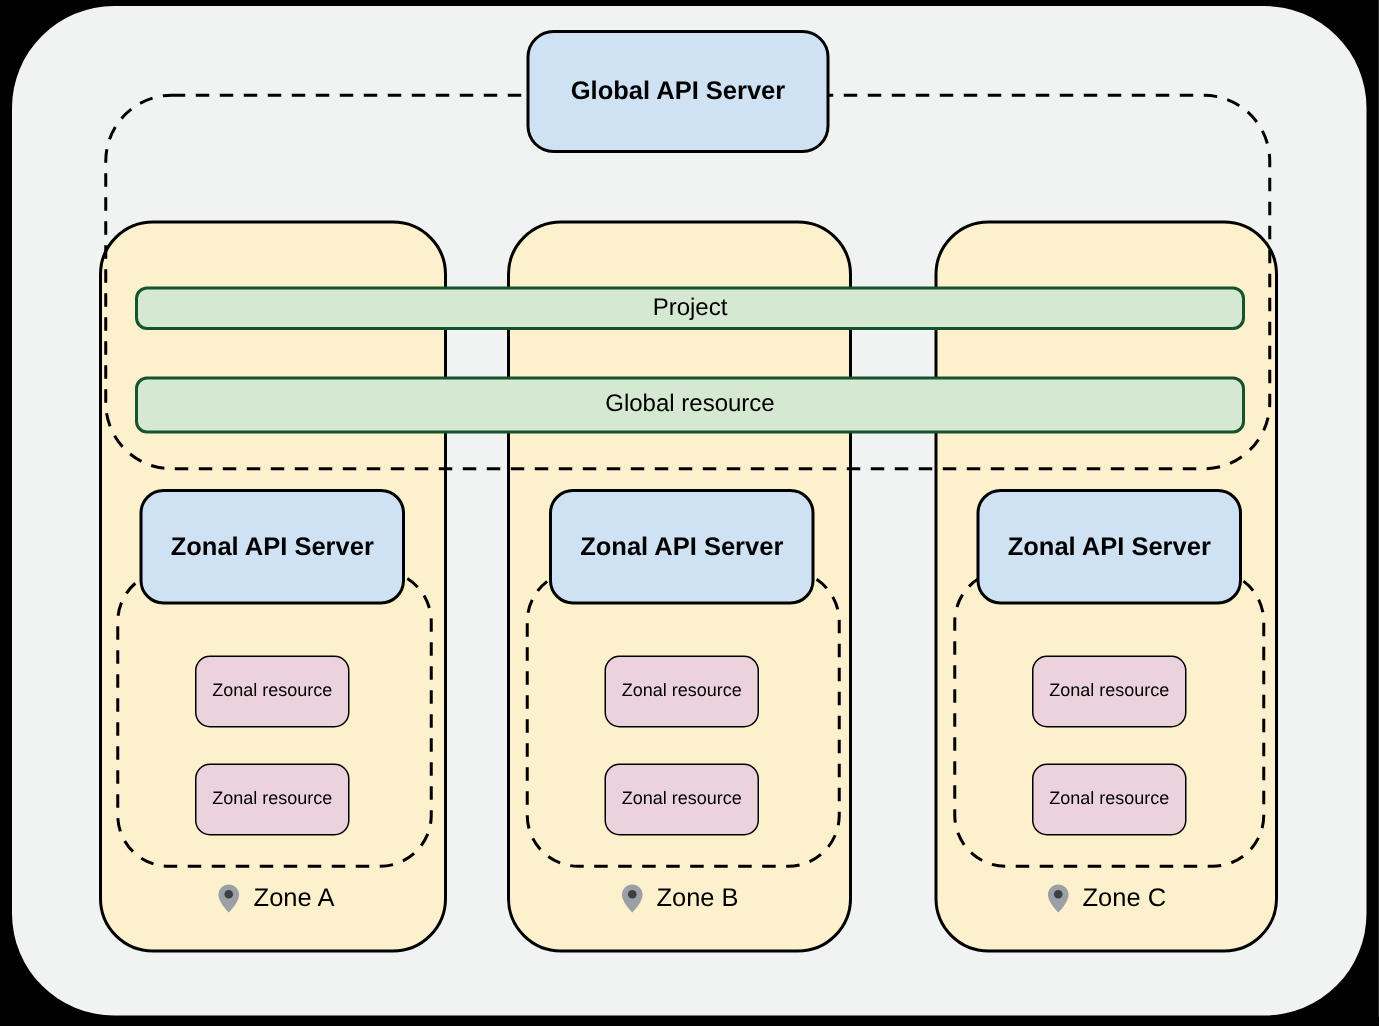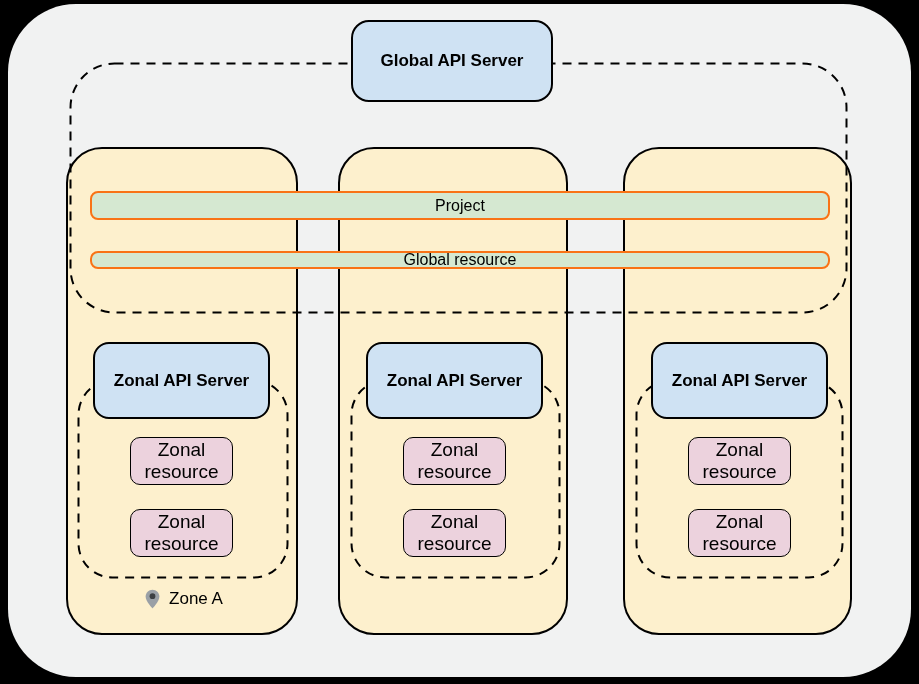--- a/index.html
+++ b/index.html
@@ -61,7 +61,7 @@
     left: 90px; width: 740px;
     display: flex; align-items: center; justify-content: center;
     background: #d5e8d1;
-    border: 2px solid #f97316;
+    border: 2px solid #14532d;
     border-radius: 8px;
     box-sizing: border-box;
     font-size: 16px;

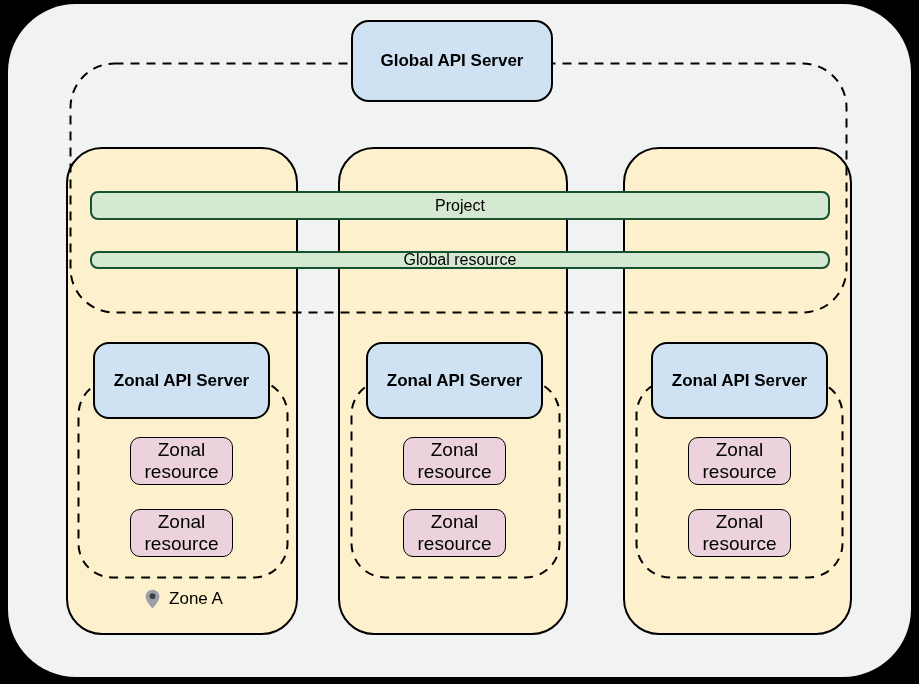--- a/index.html
+++ b/index.html
@@ -67,7 +67,7 @@
     font-size: 16px;
   }
   .project         { top: 191px; height: 29px; }
-  .global-resource { top: 251px; height: 18px; }
+  .global-resource { top: 251px; height: 38px; }
   .resource {
     position: absolute;
     width: 103px; height: 48px;

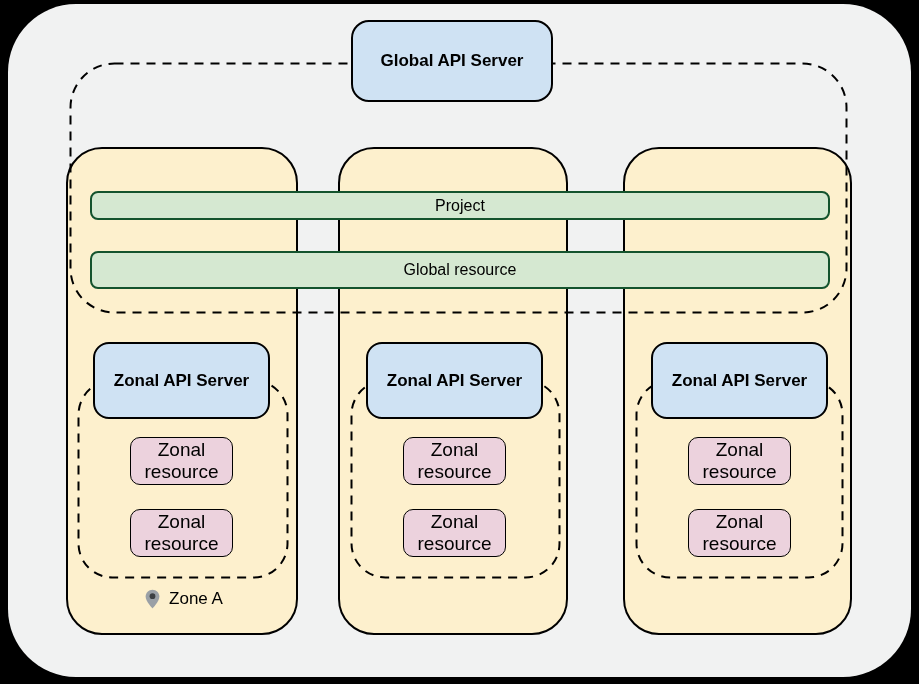--- a/index.html
+++ b/index.html
@@ -52,7 +52,7 @@
     font-weight: bold;
   }
   .global-api { left: 351px; top: 20px; width: 202px; height: 82px; border-radius: 18px; }
-  .zonal-api  { top: 342px; width: 177px; height: 77px; border-radius: 16px; }
+  .zonal-api  { top: 326px; width: 177px; height: 77px; border-radius: 16px; }
   .api-a { left: 93px; }
   .api-b { left: 366px; }
   .api-c { left: 651px; }

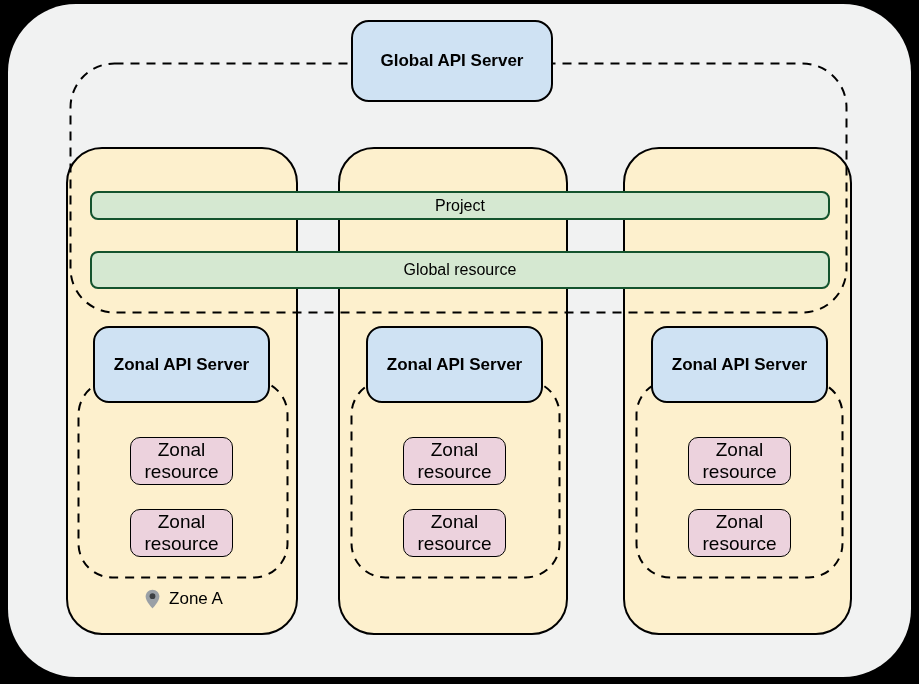--- a/index.html
+++ b/index.html
@@ -77,7 +77,7 @@
     box-sizing: border-box;
     display: flex; align-items: center; justify-content: center;
     text-align: center;
-    font-size: 19px;
+    font-size: 12px;
     line-height: 1.15;
   }
   .res-1 { top: 437px; }

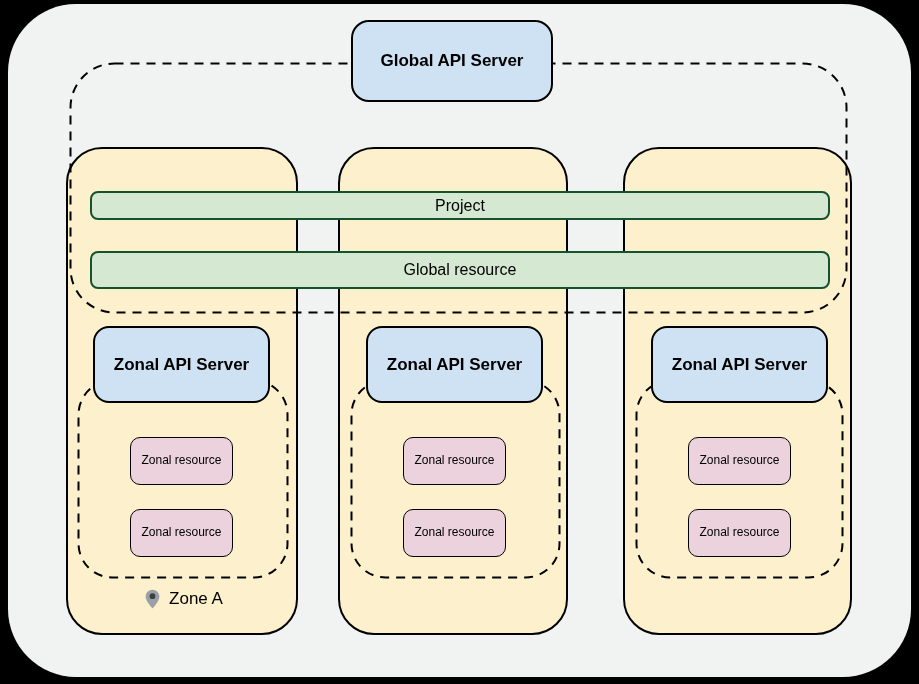--- a/index.html
+++ b/index.html
@@ -167,6 +167,13 @@
     <span>Zone A</span>
   </div>
 
+  <div class="pin-label zone-name label-b">
+    <svg class="pin" width="15" height="20" viewBox="0 0 24 32" xmlns="http://www.w3.org/2000/svg">
+      <path d="M12 1C5.9 1 1 5.9 1 12c0 8.2 11 19 11 19s11-10.8 11-19C23 5.9 18.1 1 12 1z" fill="#9aa0a6"></path>
+      <circle cx="12" cy="11.5" r="4.6" fill="#3c4043"></circle>
+    </svg>
+    <span>Zone B</span>
+  </div>
 
 
 

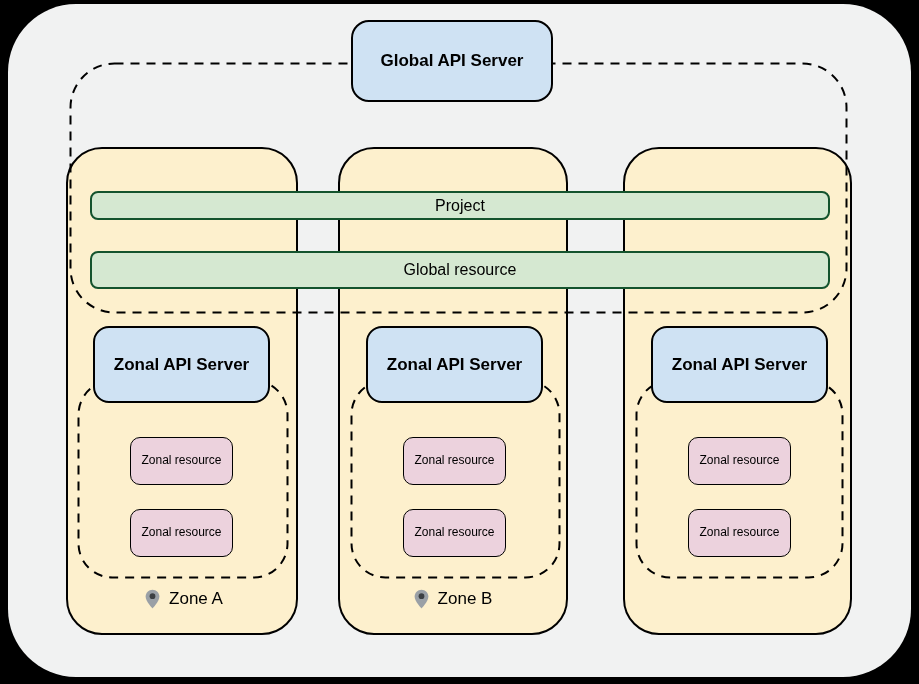--- a/index.html
+++ b/index.html
@@ -175,6 +175,13 @@
     <span>Zone B</span>
   </div>
 
+  <div class="pin-label zone-name label-c">
+    <svg class="pin" width="15" height="20" viewBox="0 0 24 32" xmlns="http://www.w3.org/2000/svg">
+      <path d="M12 1C5.9 1 1 5.9 1 12c0 8.2 11 19 11 19s11-10.8 11-19C23 5.9 18.1 1 12 1z" fill="#9aa0a6"></path>
+      <circle cx="12" cy="11.5" r="4.6" fill="#3c4043"></circle>
+    </svg>
+    <span>Zone C</span>
+  </div>
 
 
 </div>

